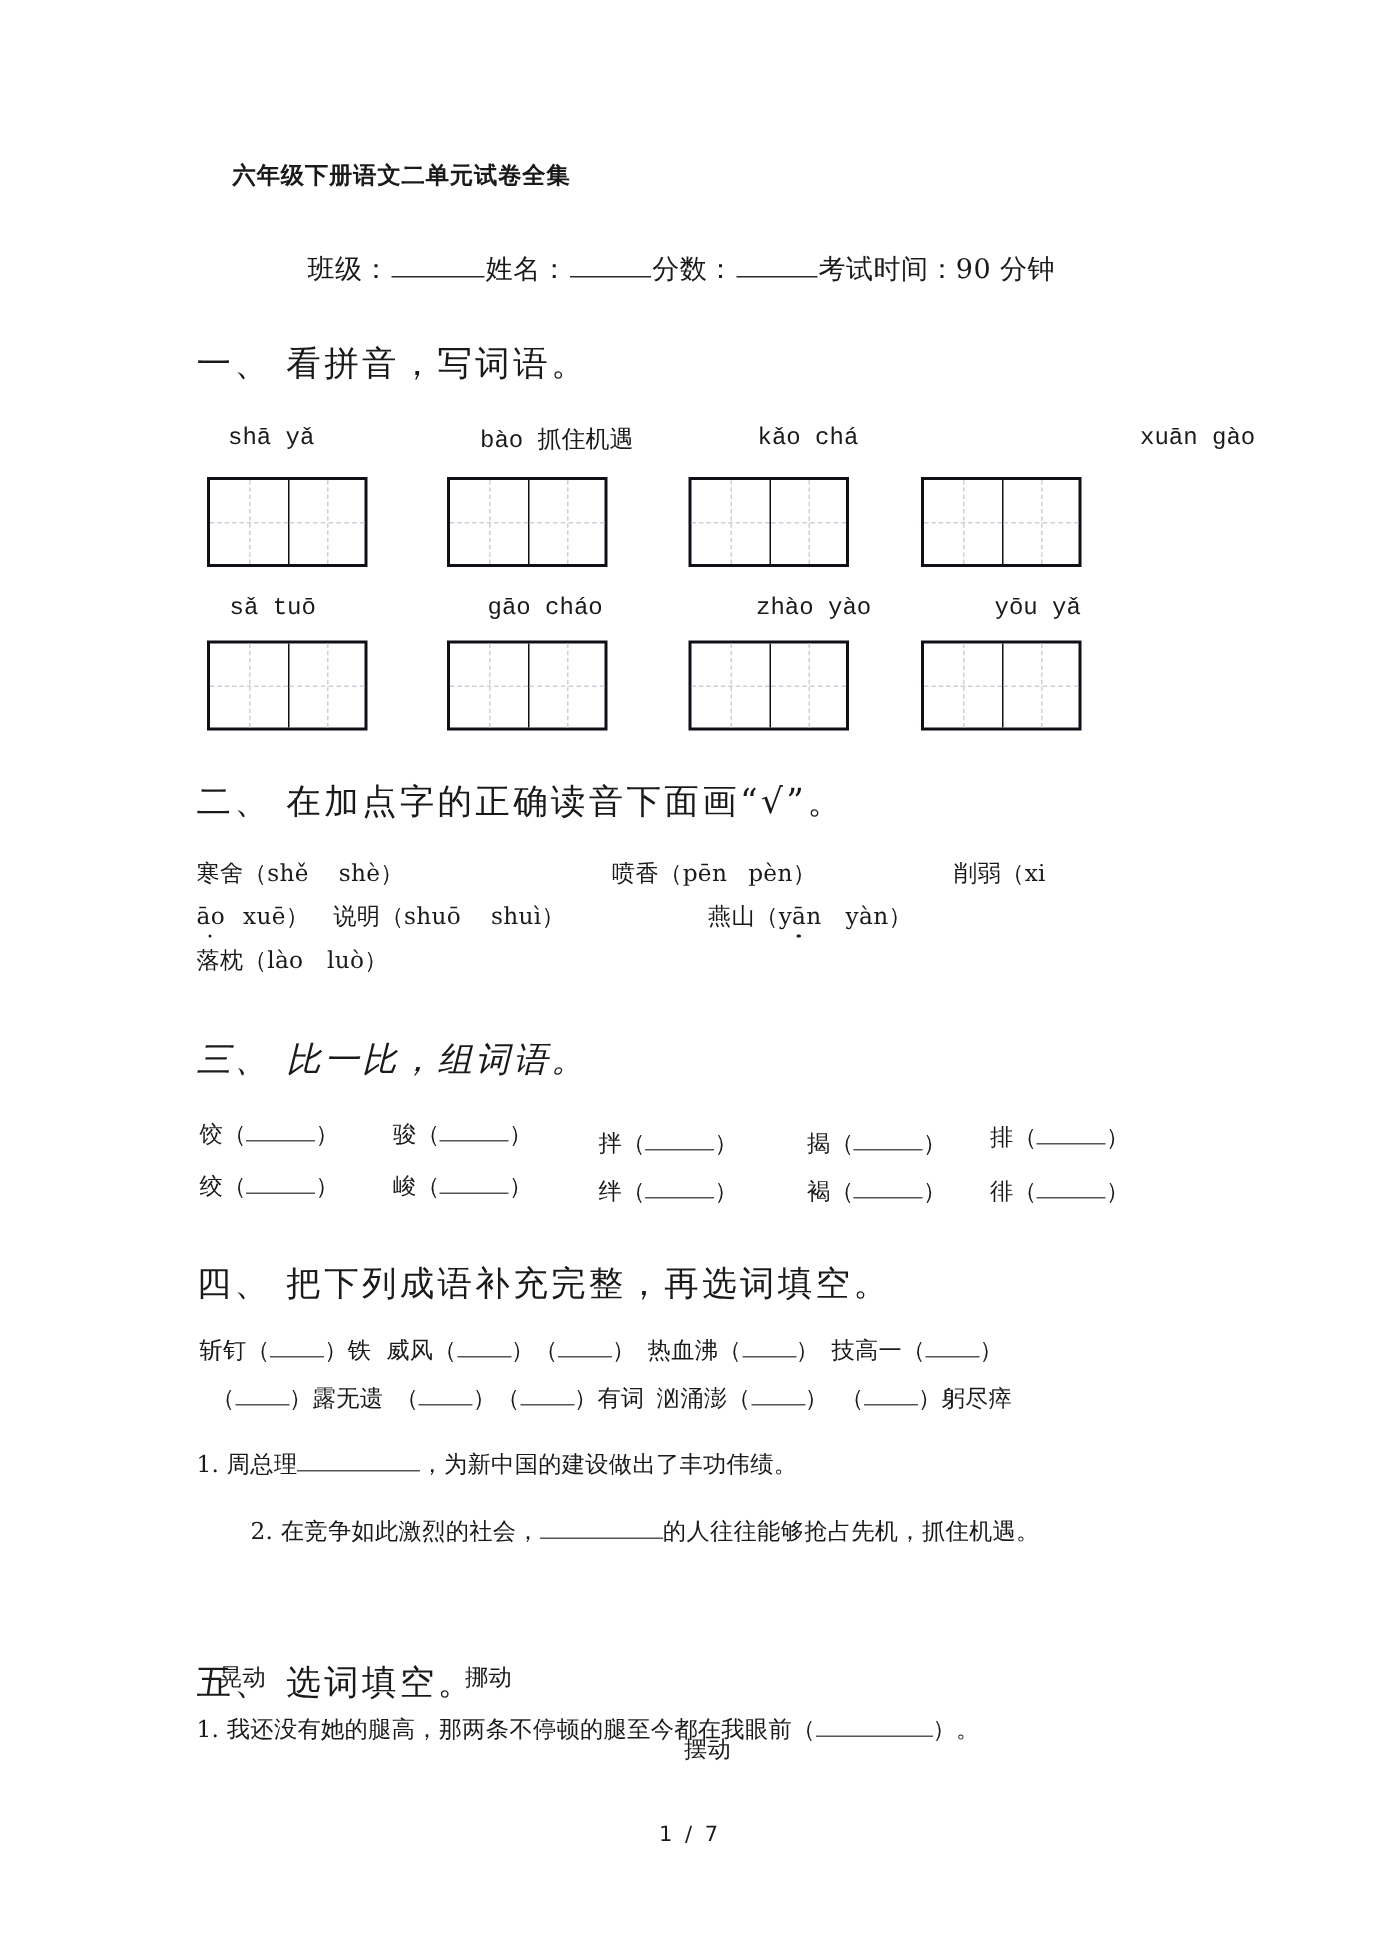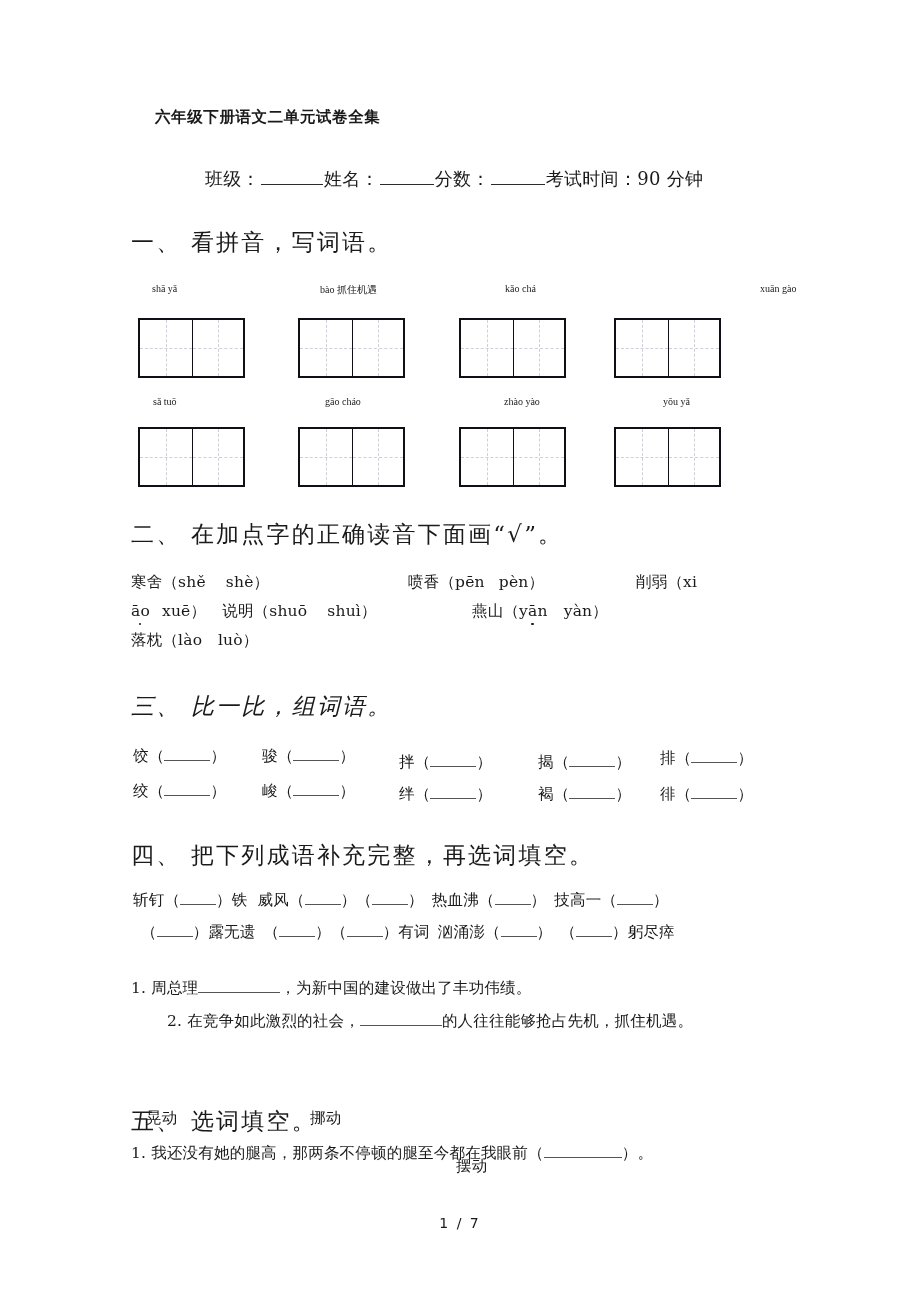--- a/index.html
+++ b/index.html
@@ -75,8 +75,8 @@
   
   .py {
     position: absolute;
-    font-family: Liberation Serif, serif;
-    font-size: 10px;
+    font-family: Liberation Mono, monospace;
+    font-size: 16px;
     white-space: nowrap;
   }
 

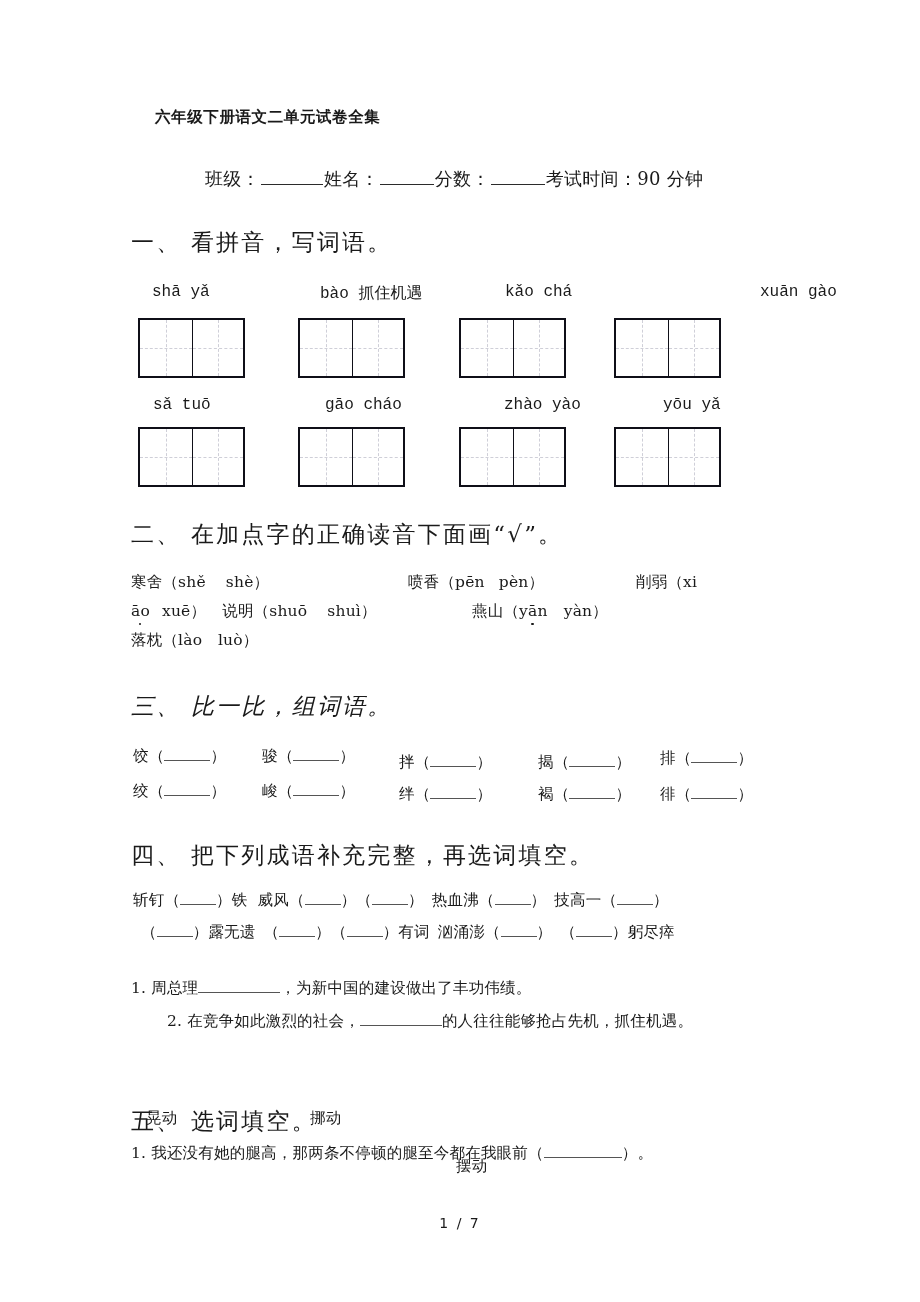--- a/index.html
+++ b/index.html
@@ -287,7 +287,7 @@
     <span>（</span><span class="ul ul-s"></span><span>）露无遗</span><span style="display:inline-block;width:8px;"></span><span>（</span><span class="ul ul-s"></span><span>）（</span><span class="ul ul-s"></span><span>）有词</span><span style="display:inline-block;width:8px;"></span><span>汹涌澎（</span><span class="ul ul-s"></span><span>）</span><span style="display:inline-block;width:8px;"></span><span>（</span><span class="ul ul-s"></span><span>）躬尽瘁</span>
   </div>
 
-  <div class="row han" style="left:131px; top:966px;margin-top:12px;">
+  <div class="row han" style="left:131px; top:966px;">
     <span>1.</span><span style="display:inline-block;width:5px;"></span><span>周总理</span><span class="ul ul-xxl"></span><span>，为新中国的建设做出了丰功伟绩。</span>
   </div>
 

